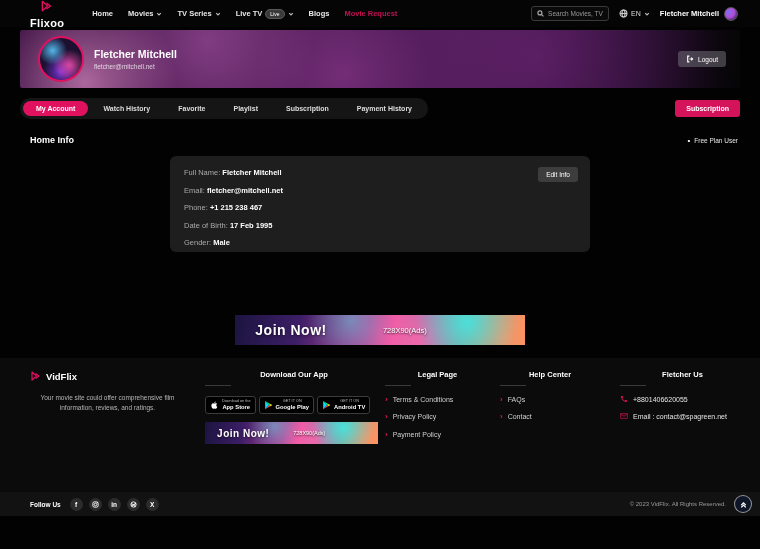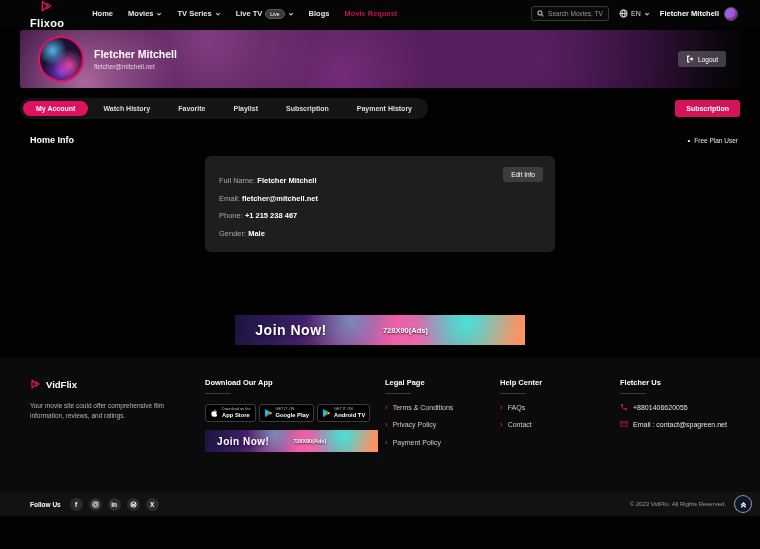--- a/index.html
+++ b/index.html
@@ -60,7 +60,7 @@
   .inforow h2 { color:#fff; font-size:9px; font-weight:bold; }
   .plan { margin-left:auto; display:flex; align-items:center; gap:4px; color:#e8e8e8; font-size:6.5px; }
   .plan .dot { color:#fff; font-size:8px; }
-  .card { position:relative; width:350px; margin:11px auto 0; height:96px; background:#1e1e1e; border-radius:6px; padding:20px 14px; }
+  .card { position:relative; width:420px; margin:11px auto 0; height:96px; background:#1e1e1e; border-radius:6px; padding:12px 14px; }
   .frow { font-size:7.5px; margin-bottom:8.5px; }
   .flabel { color:#a9a9a9; }
   .fvalue { color:#fff; font-weight:bold; }

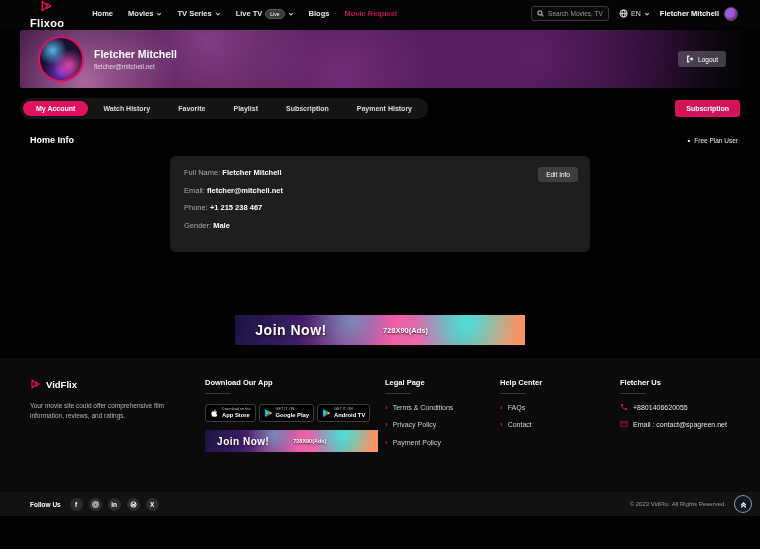--- a/index.html
+++ b/index.html
@@ -229,6 +229,7 @@
     <div class="frow"><span class="flabel">Full Name:</span> <span class="fvalue">Fletcher Mitchell</span></div>
     <div class="frow"><span class="flabel">Email:</span> <span class="fvalue">fletcher@mitchell.net</span></div>
     <div class="frow"><span class="flabel">Phone:</span> <span class="fvalue">+1 215 238 467</span></div>
+    <div class="frow"><span class="flabel">Date of Birth:</span> <span class="fvalue">17 Feb 1995</span></div>
     <div class="frow"><span class="flabel">Gender:</span> <span class="fvalue">Male</span></div>
   </div>
 

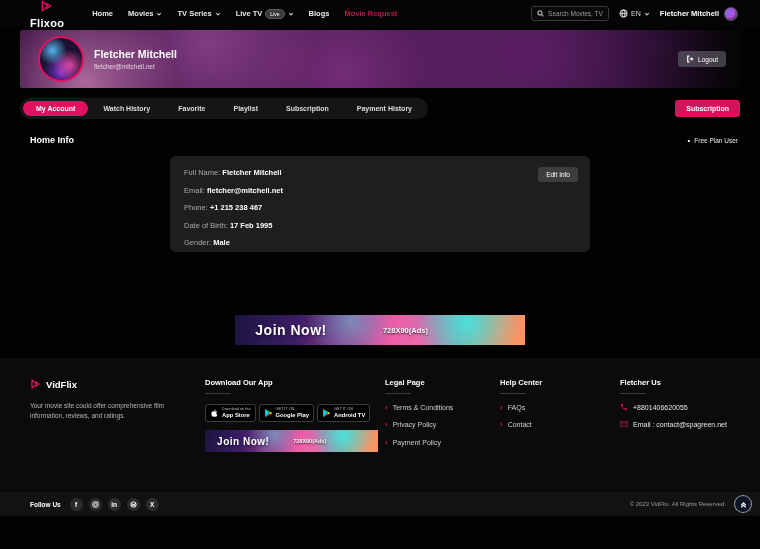--- a/index.html
+++ b/index.html
@@ -76,7 +76,7 @@
       linear-gradient(100deg, #1c1440 0%, #3c1e66 22%, #a83a90 42%, #e85aa6 55%, #29a9b5 78%, #ff8a5c 100%); }
   .adbanner.big { width:290px; height:30px; margin:63px auto 0; }
   .adbanner .join { position:absolute; left:7%; top:50%; transform:translateY(-50%); color:#fff; font-weight:bold; font-size:14px; letter-spacing:.5px; text-shadow:0 1px 3px rgba(0,0,0,.6); }
-  .adbanner .adsize { position:absolute; left:51%; top:50%; transform:translateY(-50%); color:#fff; font-weight:bold; font-size:7.5px; text-shadow:0 1px 2px rgba(0,0,0,.8); }
+  .adbanner .adsize { position:absolute; left:51%; top:50%; transform:translateY(-50%); color:#fff; font-weight:normal; font-size:7.5px; text-shadow:0 1px 2px rgba(0,0,0,.8); }
   .adbanner.small { width:173px; height:22px; margin-top:8px; }
   .adbanner.small .join { font-size:10px; }
   .adbanner.small .adsize { font-size:5.5px; }

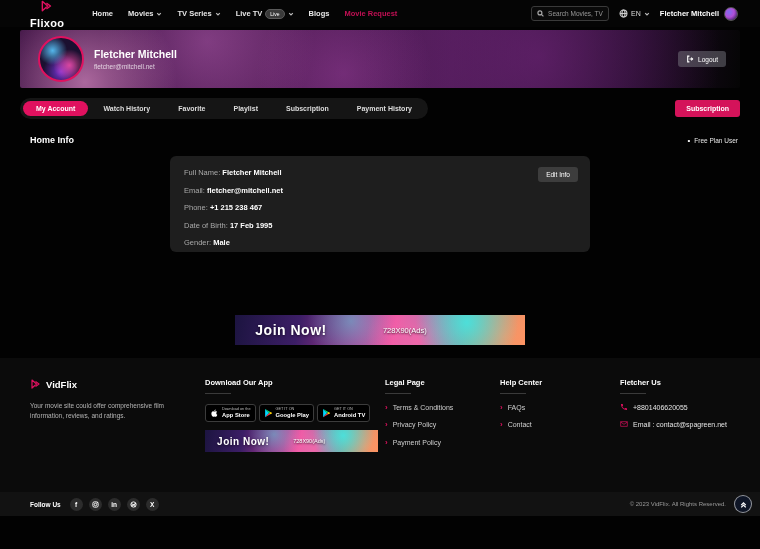--- a/index.html
+++ b/index.html
@@ -83,7 +83,7 @@
 
   
   footer { position:absolute; left:0; top:358px; width:760px; height:134px; background:#0b0b0b; }
-  .fcol { position:absolute; top:20px; }
+  .fcol { position:absolute; top:12px;text-align:center; }
   .c1 { left:30px; width:155px; }
   .c2 { left:205px; width:178px; }
   .c3 { left:385px; width:105px; }

